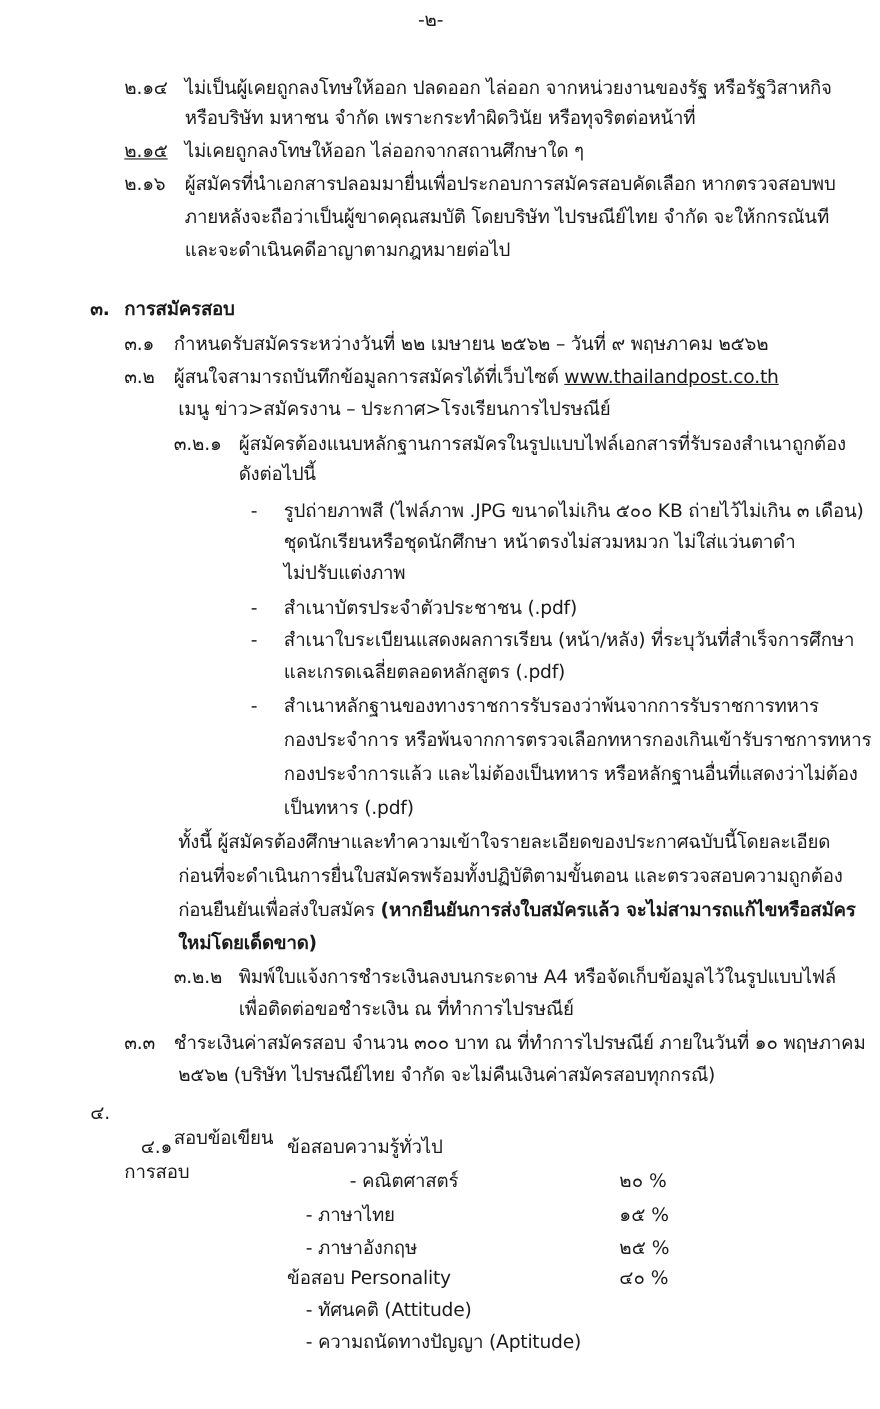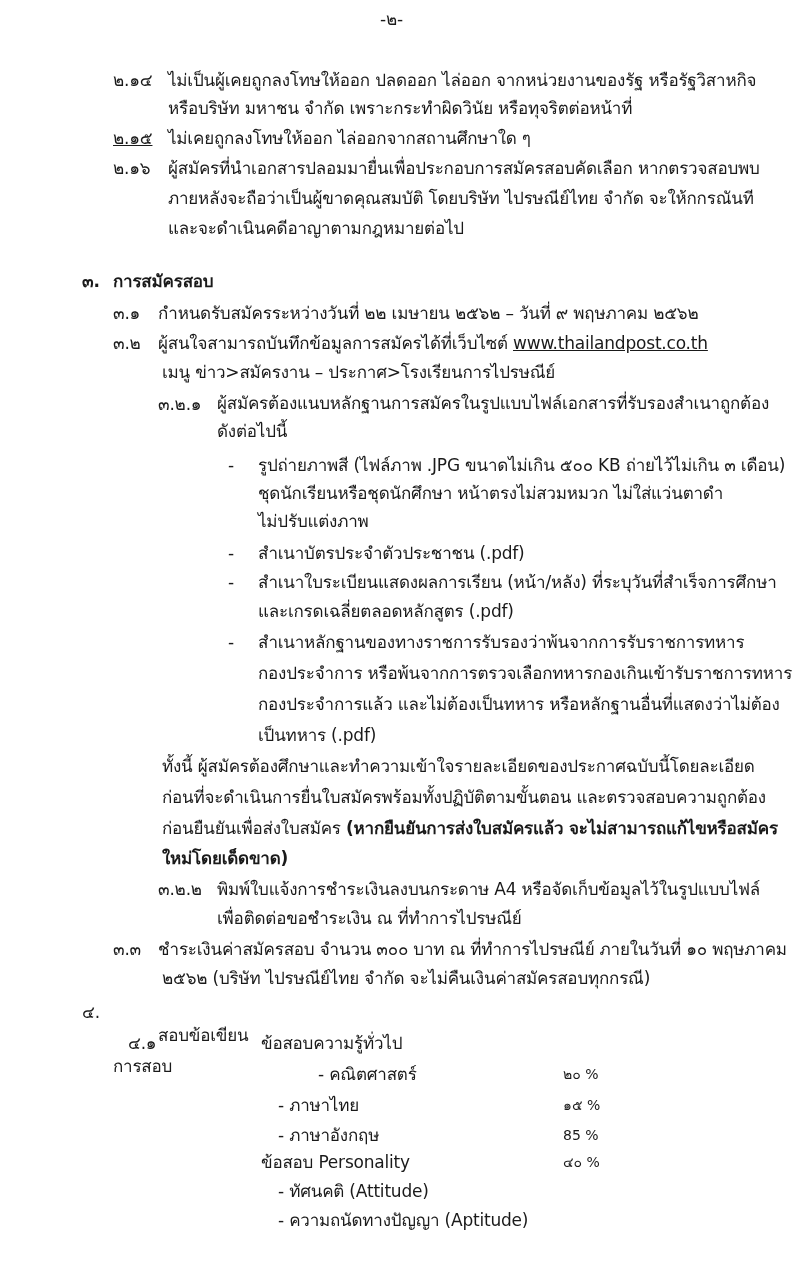--- a/index.html
+++ b/index.html
@@ -10,7 +10,7 @@
   .ln { position: absolute; font-size: 17px; line-height: 22px; white-space: nowrap; letter-spacing: -0.2px; }
   .b { font-weight: bold; }
   .u { text-decoration: underline; }
-  .pct { position: absolute; font-size: 14px; line-height: 22px; }
+  .pct { position: absolute; font-size: 17px; line-height: 22px; }
 </style>
 </head>
 <body>

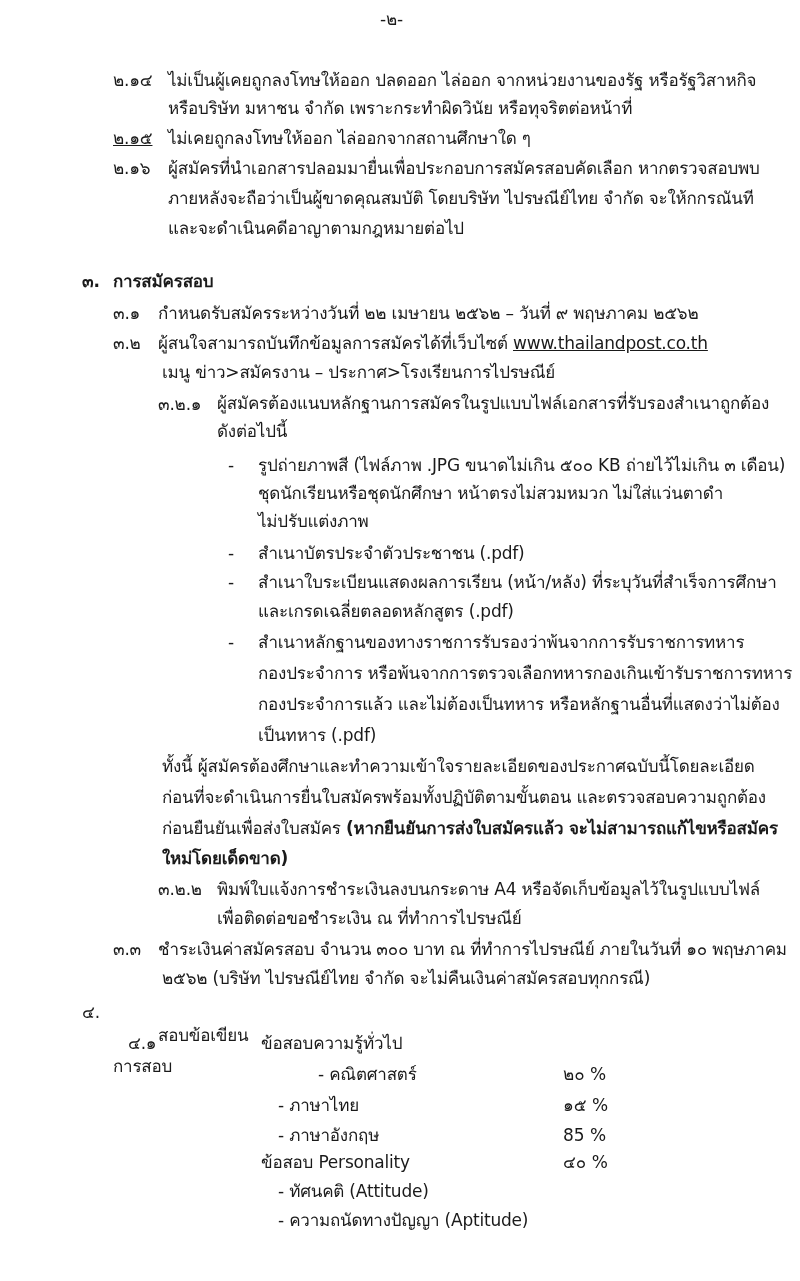--- a/index.html
+++ b/index.html
@@ -94,7 +94,7 @@
   <div class="pct" style="left:563px;top:1094px;">๑๕ %</div>
 
   <div class="ln" style="left:278px;top:1124px;">- ภาษาอังกฤษ</div>
-  <div class="pct" style="left:563px;top:1124px;">85 %</div>
+  <div class="pct" style="left:563px;top:1124px;">๒๕ %</div>
 
   <div class="ln" style="left:261px;top:1151px;">ข้อสอบ Personality</div>
   <div class="pct" style="left:563px;top:1151px;">๔๐ %</div>

